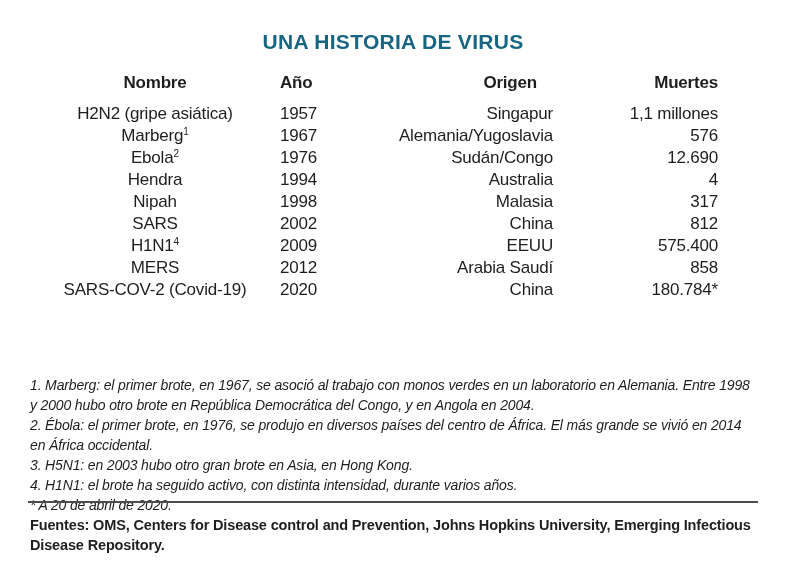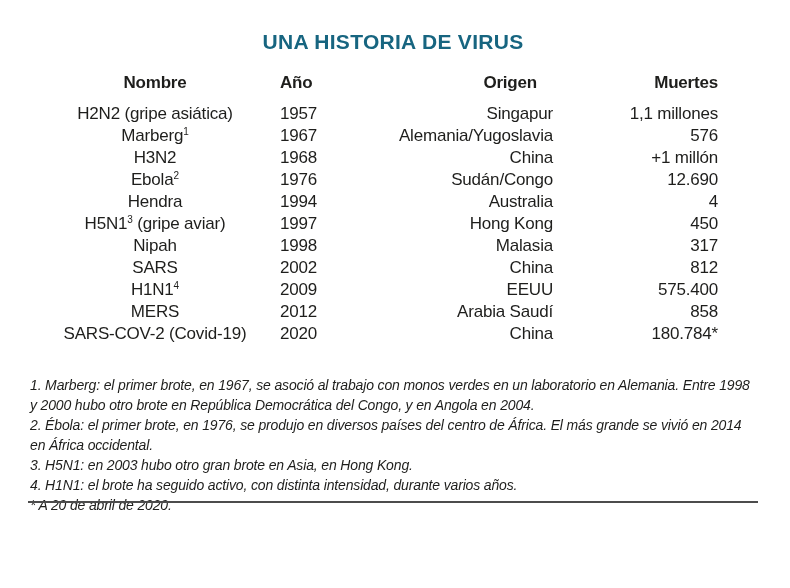--- a/index.html
+++ b/index.html
@@ -121,12 +121,6 @@
           <td class="c-deaths">576</td>
         </tr>
         <tr>
-          <td class="c-name">H3N2</td>
-          <td class="c-year">1968</td>
-          <td class="c-origin">China</td>
-          <td class="c-deaths">+1 millón</td>
-        </tr>
-        <tr>
           <td class="c-name">Ebola<sup>2</sup></td>
           <td class="c-year">1976</td>
           <td class="c-origin">Sudán/Congo</td>

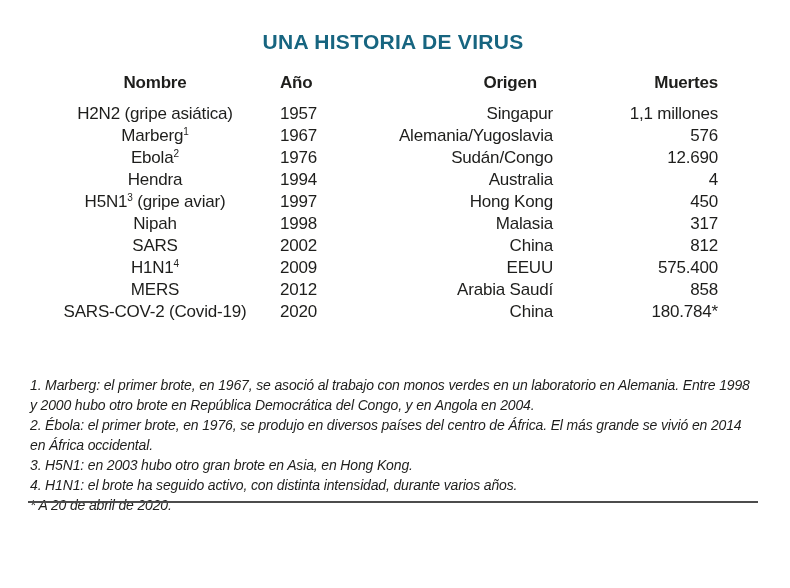--- a/index.html
+++ b/index.html
@@ -133,12 +133,6 @@
           <td class="c-deaths">4</td>
         </tr>
         <tr>
-          <td class="c-name">H5N1<sup>3</sup> (gripe aviar)</td>
-          <td class="c-year">1997</td>
-          <td class="c-origin">Hong Kong</td>
-          <td class="c-deaths">450</td>
-        </tr>
-        <tr>
           <td class="c-name">Nipah</td>
           <td class="c-year">1998</td>
           <td class="c-origin">Malasia</td>

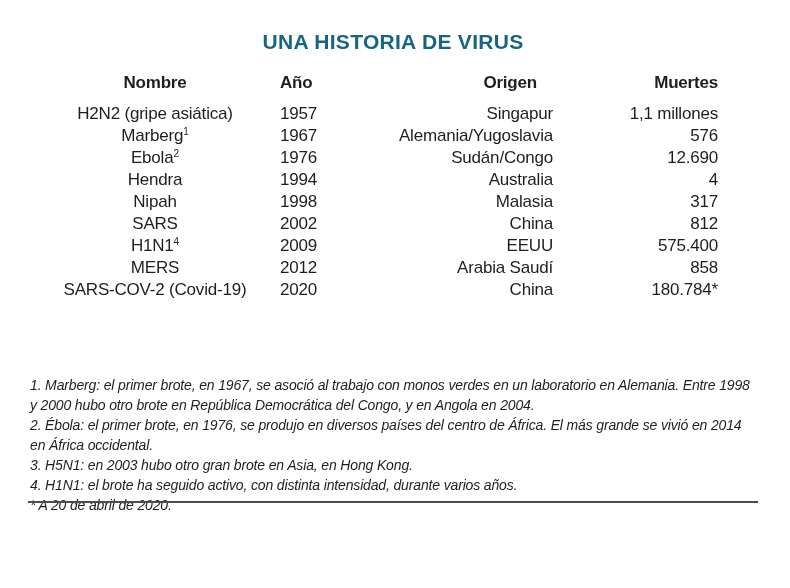--- a/index.html
+++ b/index.html
@@ -175,6 +175,7 @@
 
   <hr class="divider">
 
+  <p class="sources">Fuentes: OMS, Centers for Disease control and Prevention, Johns Hopkins University, Emerging Infectious Disease Repository.</p>
 
 </div>
 

